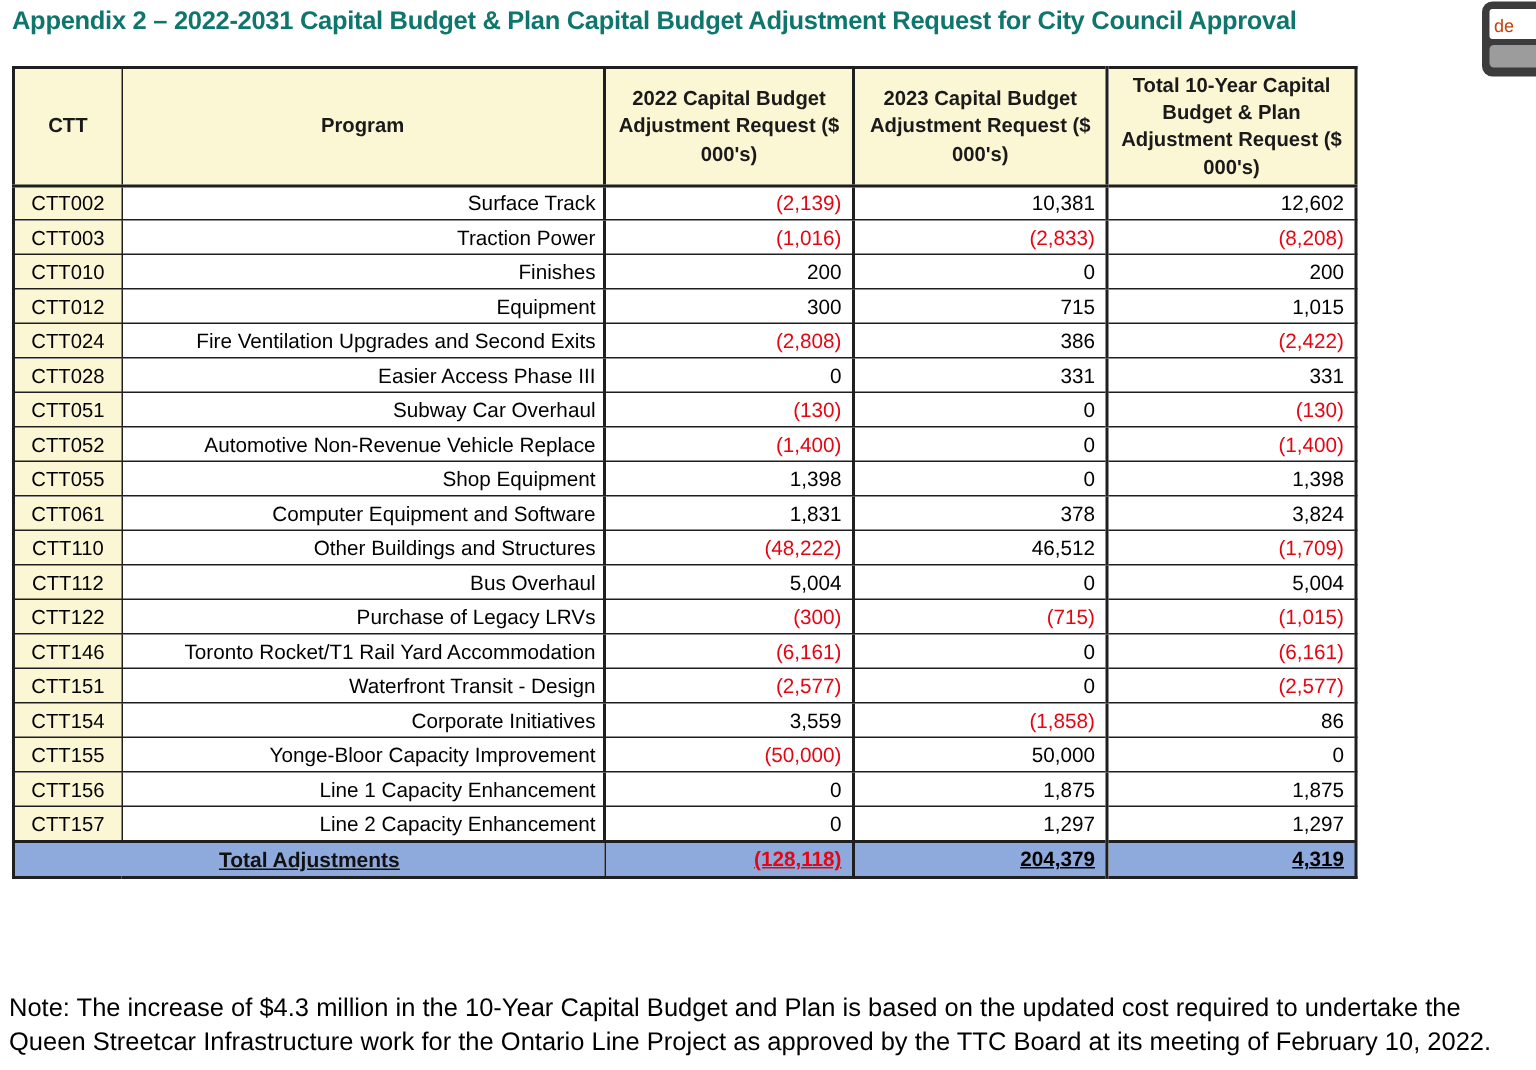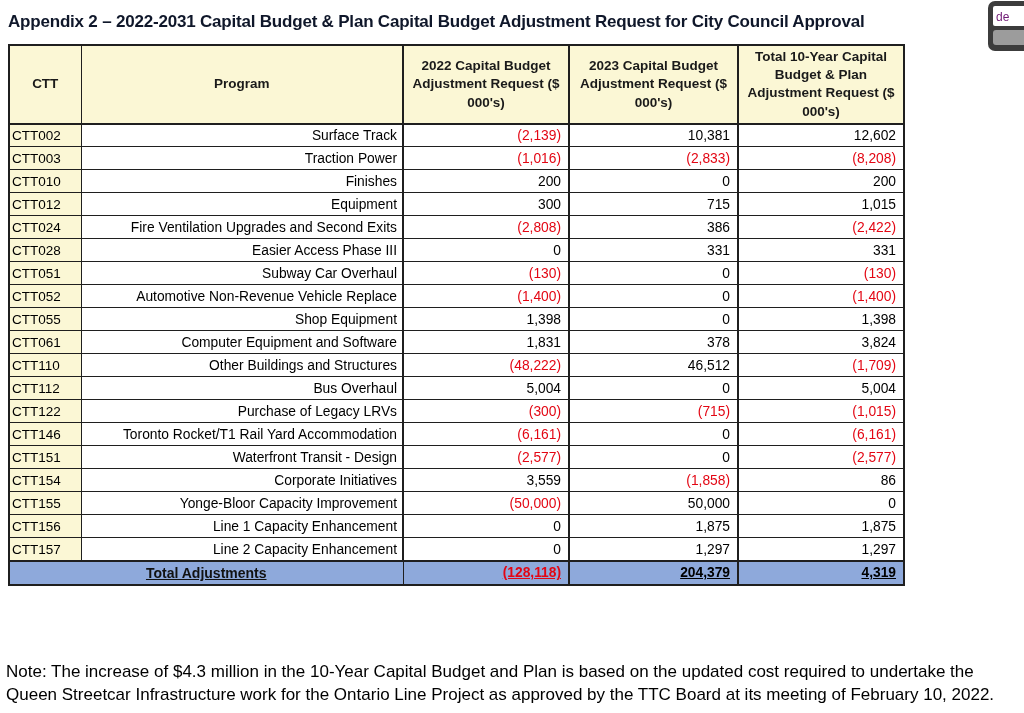--- a/index.html
+++ b/index.html
@@ -11,8 +11,7 @@
   .page-title {
     position:absolute; top:4px; left:8px; width:960px;
     font-size:17px; font-weight:bold; letter-spacing:-0.2px;
-    color:#0f172a;
-    margin-top:8px;
+    color:#0f766e;
   }
   
   .overlay-widget {

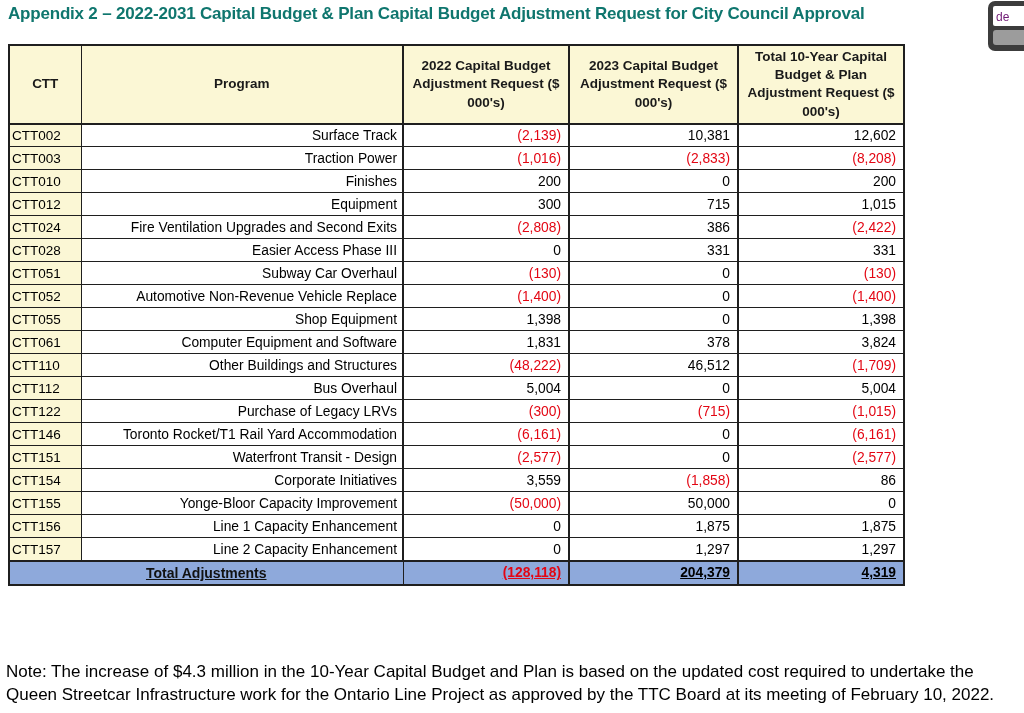--- a/index.html
+++ b/index.html
@@ -20,7 +20,7 @@
   }
   .overlay-widget .ow-text {
     background:#ffffff; height:20px; border-radius:2px 0 0 2px;
-    font-size:12px; color:#701a75; padding:4px 0 0 3px; line-height:14px;
+    font-size:12px; color:#c2410c; padding:4px 0 0 3px; line-height:14px;
   }
   .overlay-widget .ow-button {
     background:#9c9c9c; height:15px; margin-top:4px; border-radius:3px 0 0 3px;

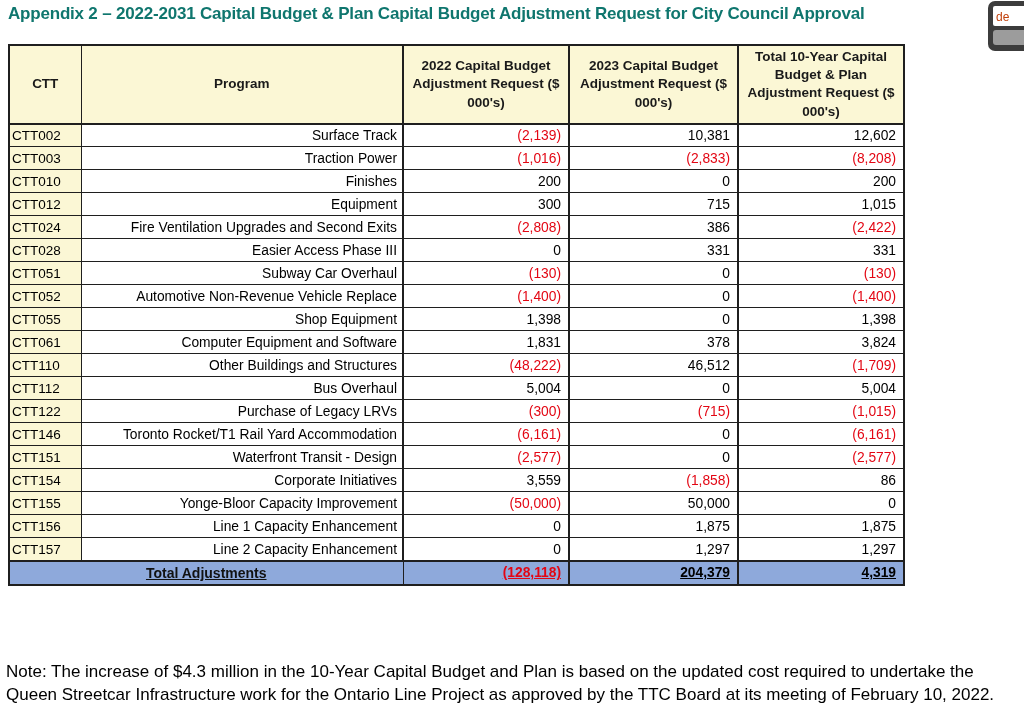--- a/index.html
+++ b/index.html
@@ -53,7 +53,7 @@
   }
   table.budget tbody tr { height:23px; }
   table.budget tbody td.ctt {
-    background:#fbf7d5; text-align:left; font-size:13.5px; padding:1px 2px;
+    background:#fbf7d5; text-align:center; font-size:13.5px; padding:1px 2px;
   }
   table.budget tbody td.program { text-align:right; padding:1px 5px; font-size:13.8px; }
   table.budget tbody td.num { text-align:right; padding:1px 7px; font-size:13.8px; }

